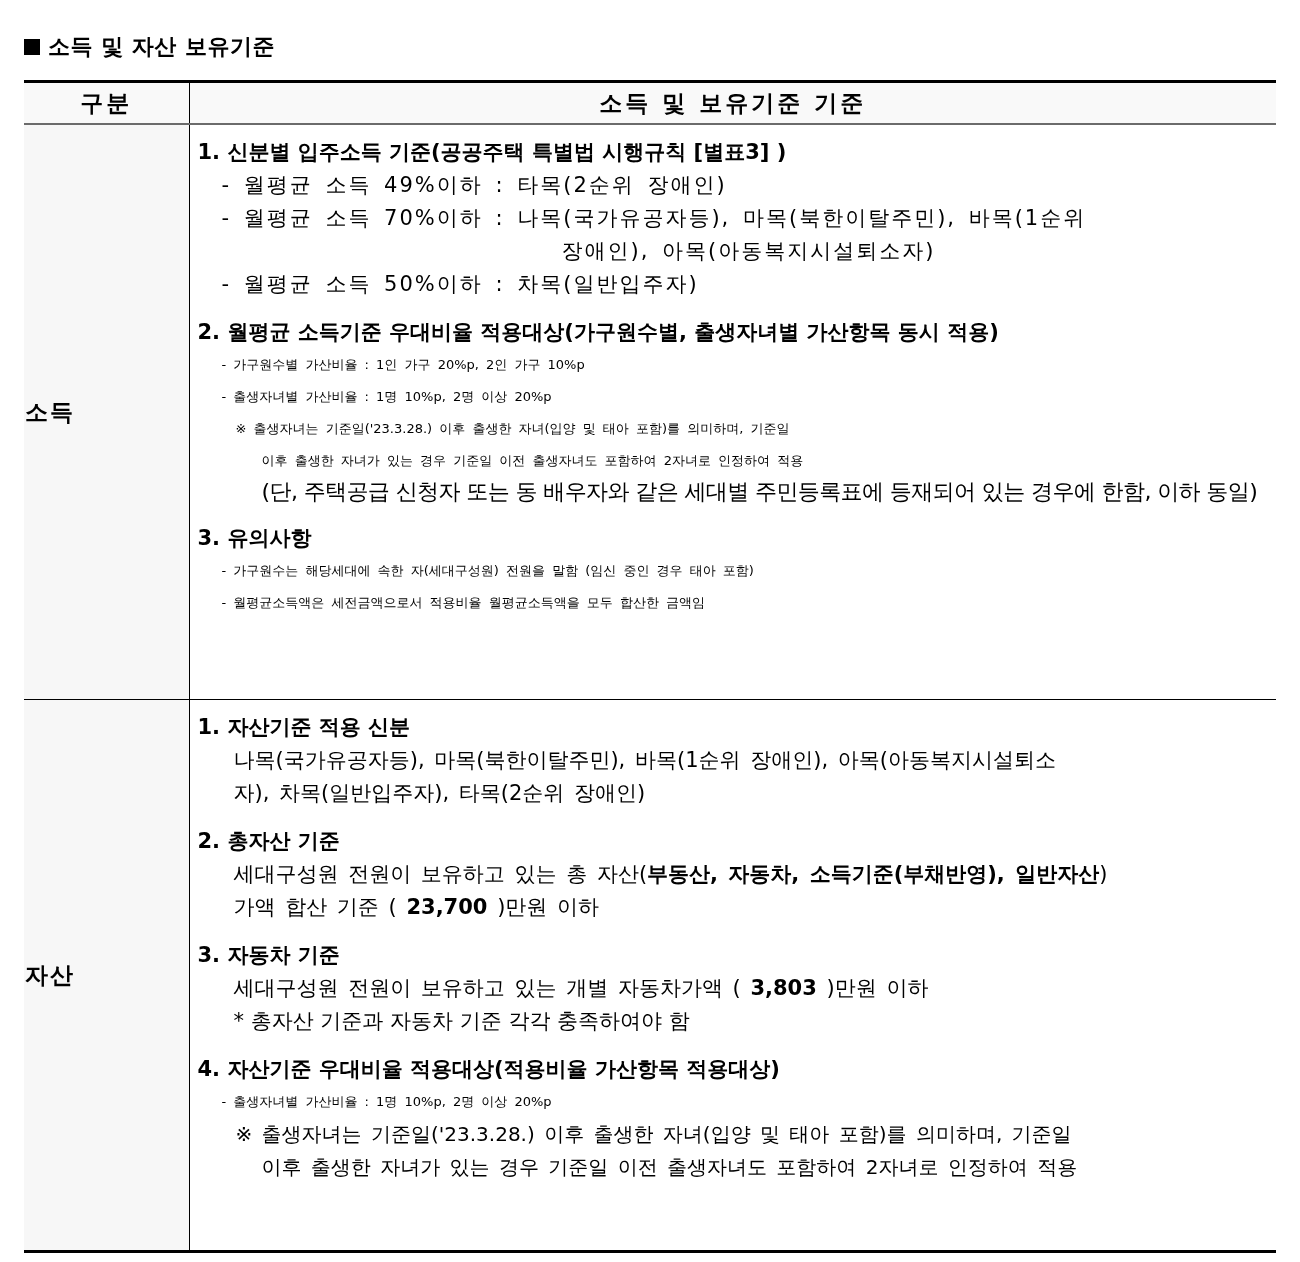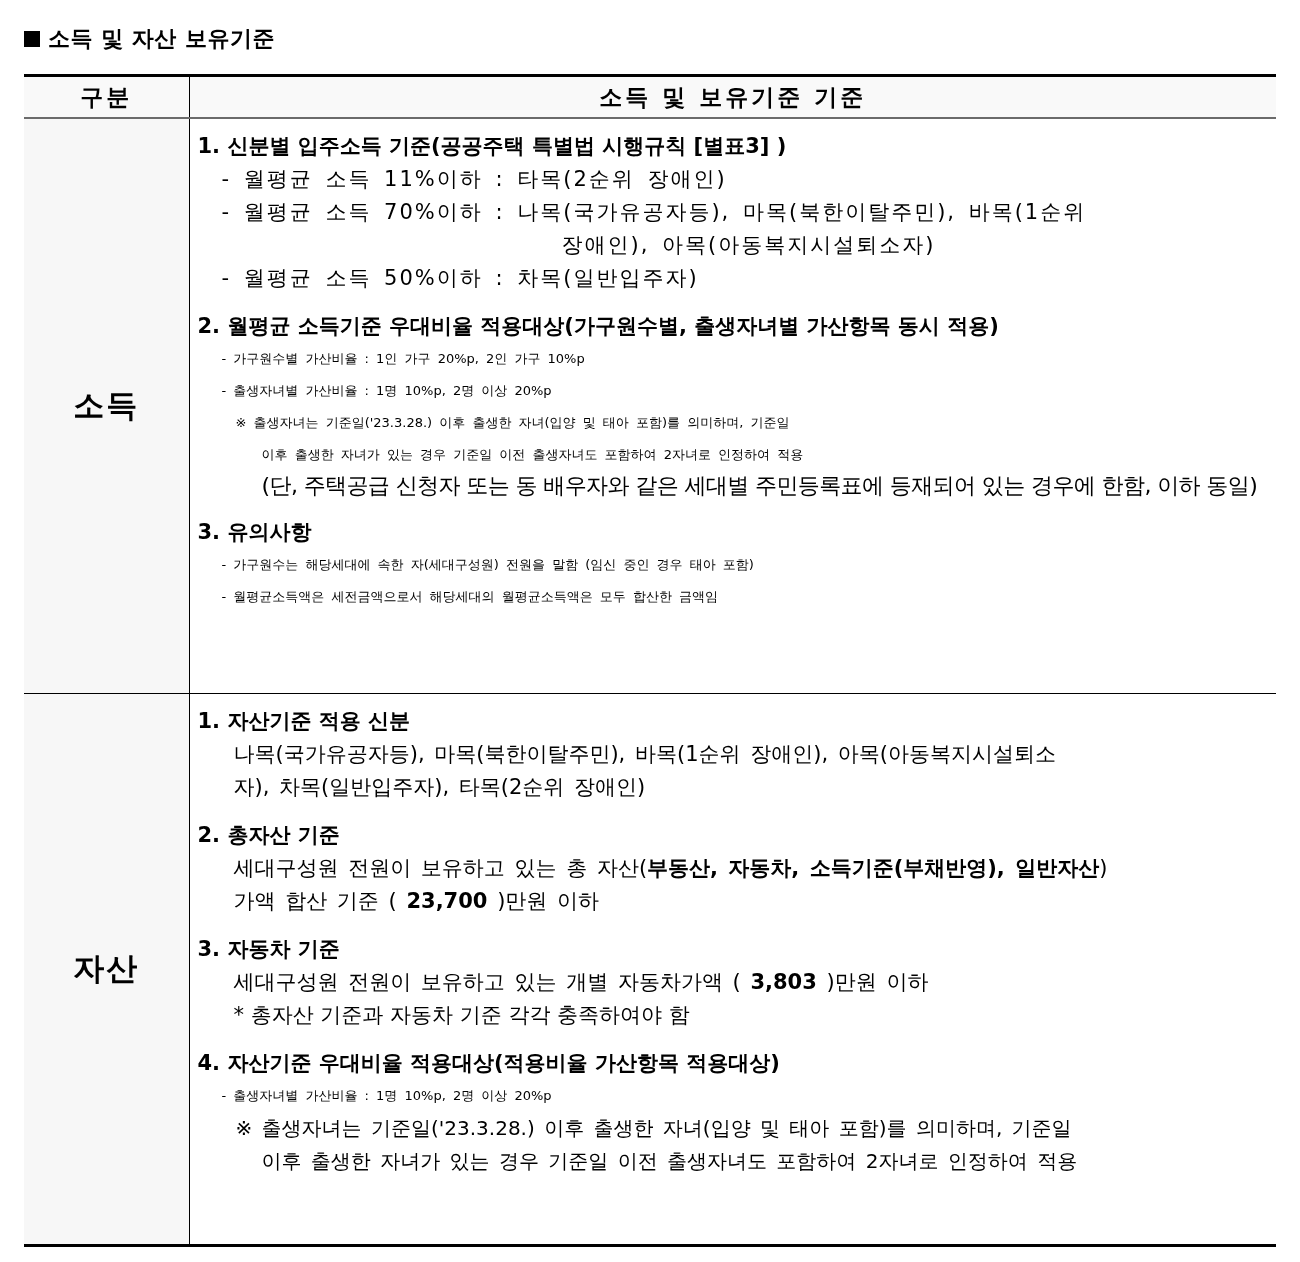--- a/index.html
+++ b/index.html
@@ -8,7 +8,7 @@
     font-family:"DejaVu Sans", "Liberation Sans", sans-serif; color:#000;
   }
   .section-title {
-    position:absolute; left:24px; top:24px;
+    position:absolute; left:24px; top:32px;
     font-size:22px; font-weight:bold; letter-spacing:0.5px;
     display:flex; align-items:center; gap:8px;
   }

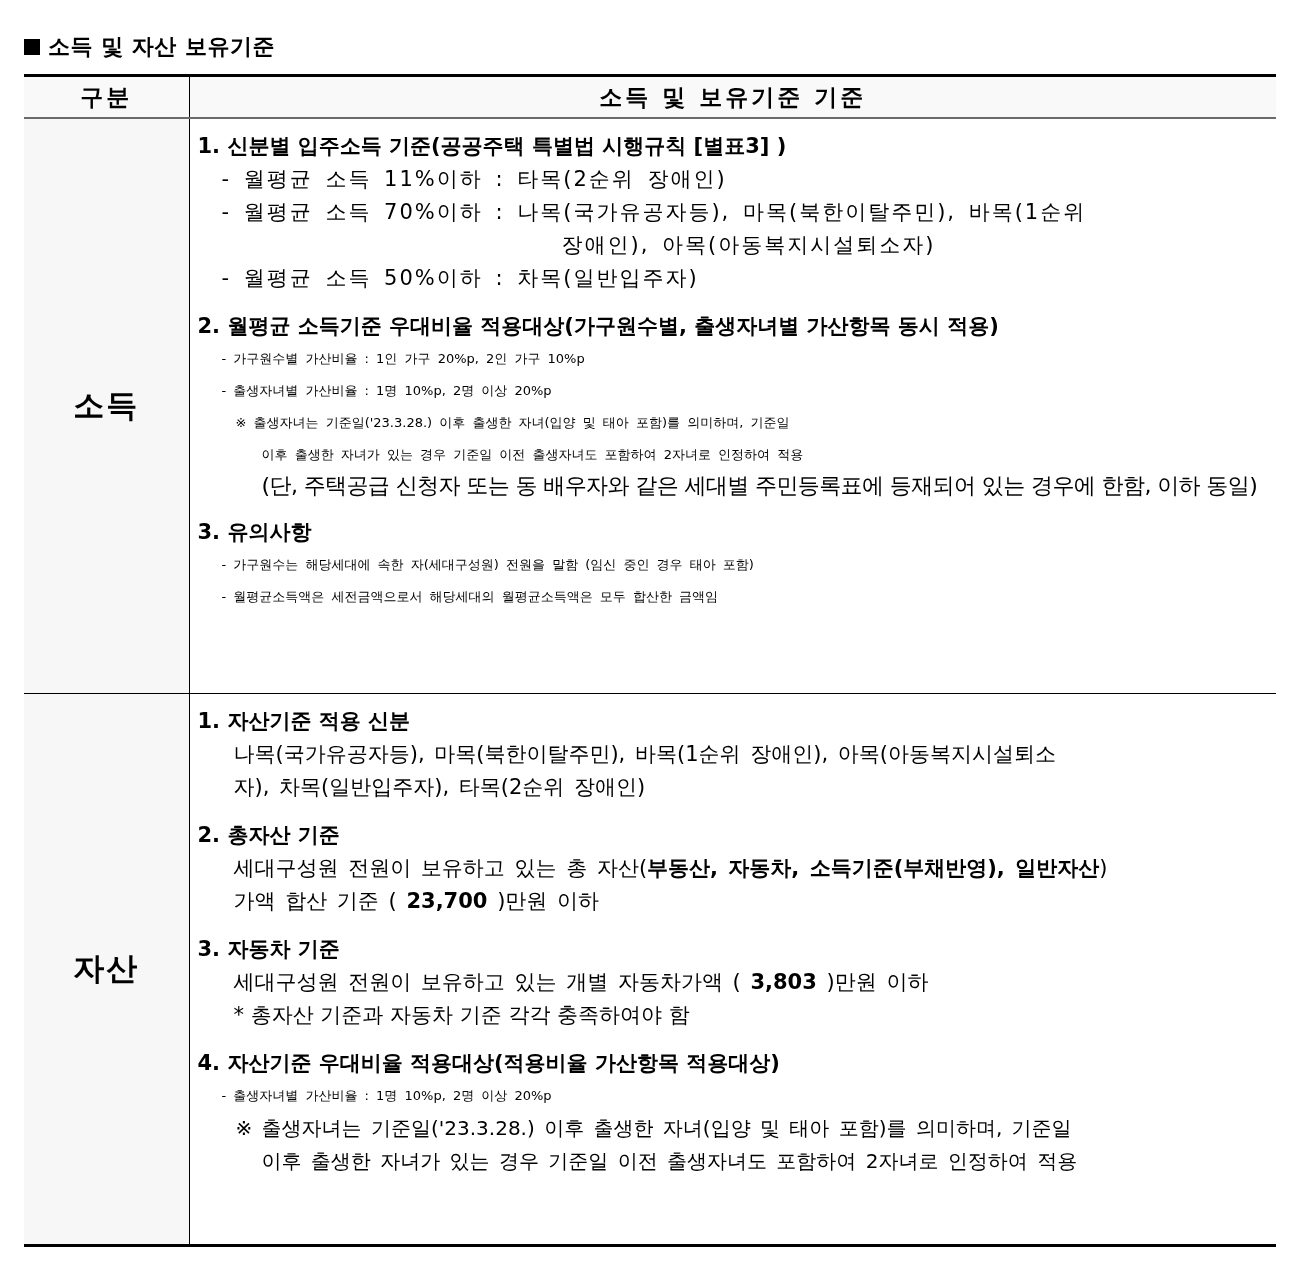--- a/index.html
+++ b/index.html
@@ -16,7 +16,7 @@
     display:inline-block; width:16px; height:16px; background:#000;
   }
   table.criteria {
-    position:absolute; left:24px; top:74px; width:1252px;
+    position:absolute; left:24px; top:80px; width:1252px;
     border-collapse:collapse; table-layout:fixed;
     border-top:3.5px solid #000; border-bottom:3.5px solid #000;
   }

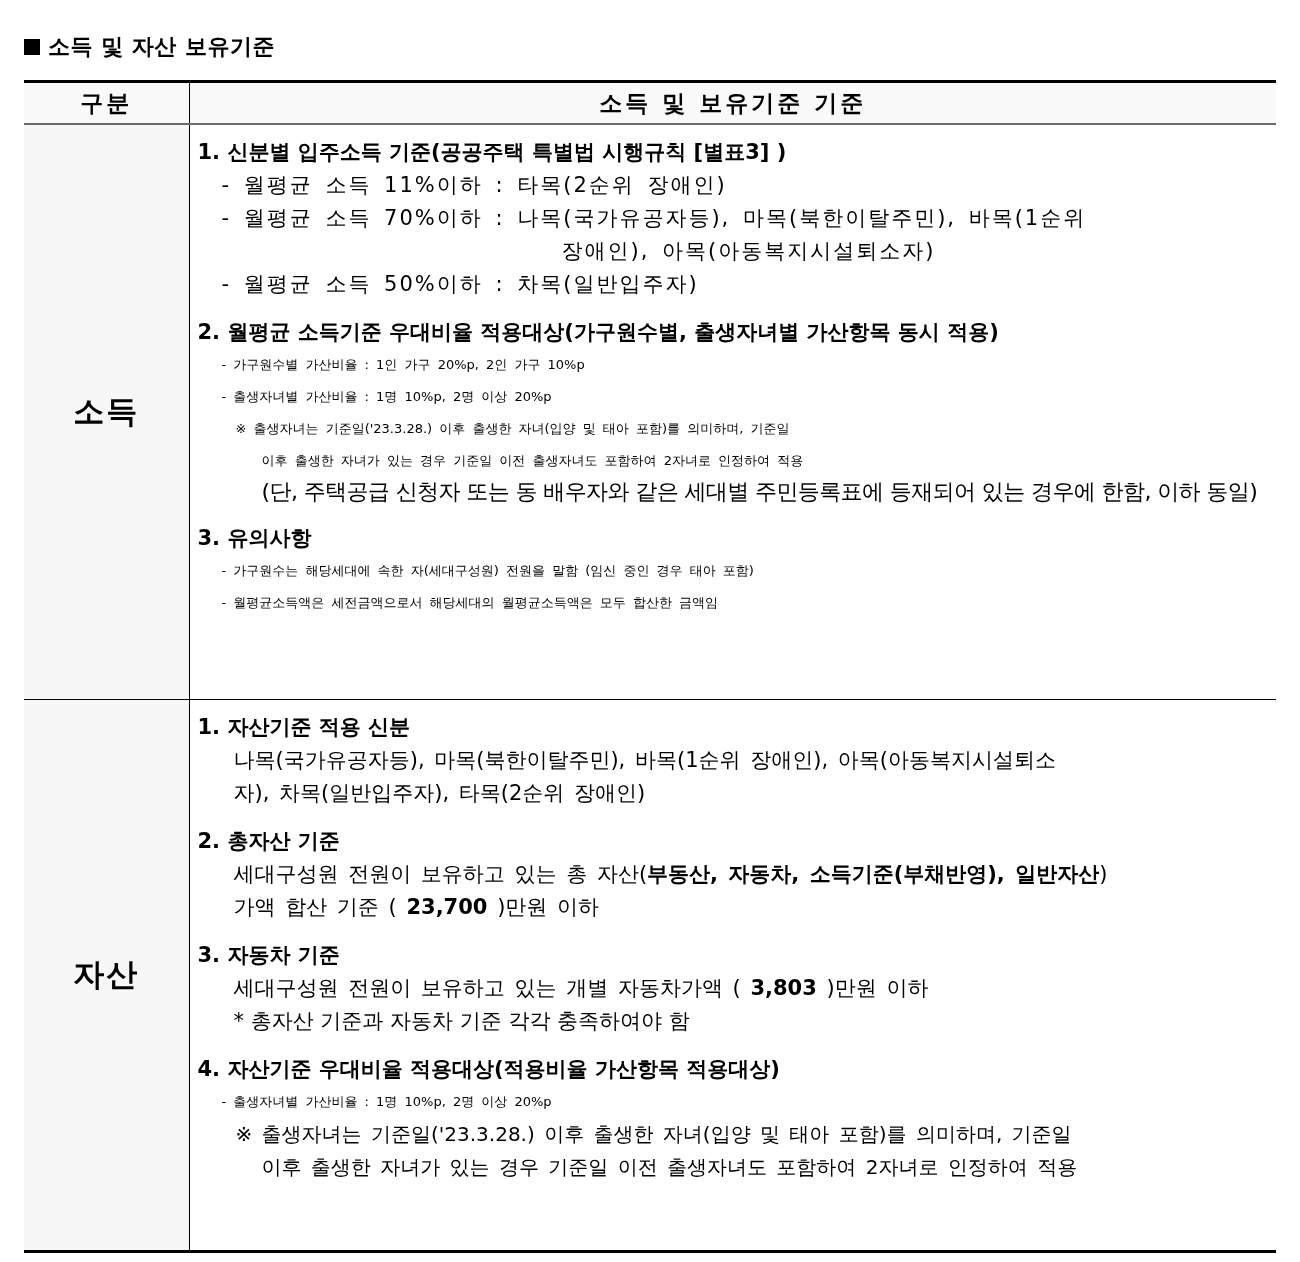--- a/index.html
+++ b/index.html
@@ -78,7 +78,7 @@
       <td class="content">
         <div class="blk">
           <div class="h first">1. 신분별 입주소득 기준(공공주택 특별법 시행규칙 [별표3] )</div>
-          <div class="ln ind1 wide">- 월평균 소득 11%이하 : 타목(2순위 장애인)</div>
+          <div class="ln ind1 wide">- 월평균 소득 49%이하 : 타목(2순위 장애인)</div>
           <div class="ln ind1 wide">- 월평균 소득 70%이하 : 나목(국가유공자등), 마목(북한이탈주민), 바목(1순위</div>
           <div class="ln cont-70 wide">장애인), 아목(아동복지시설퇴소자)</div>
           <div class="ln ind1 wide">- 월평균 소득 50%이하 : 차목(일반입주자)</div>

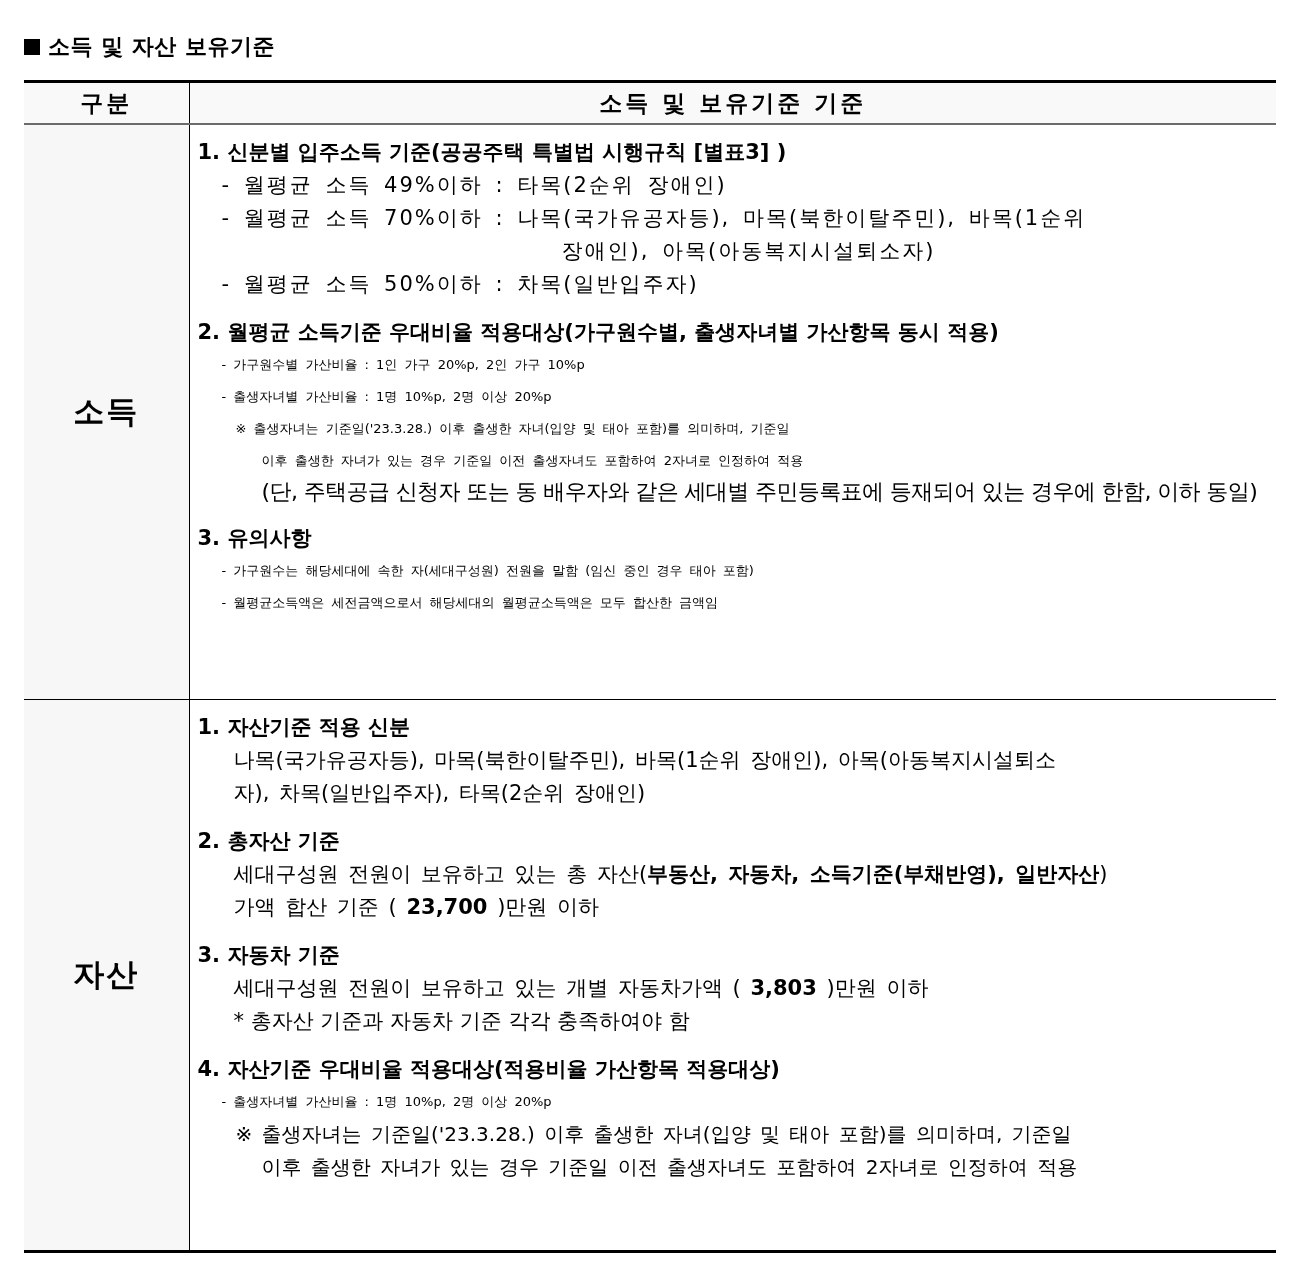--- a/index.html
+++ b/index.html
@@ -31,8 +31,8 @@
   thead th.h1 { border-right:1.5px solid #000; }
   tbody td.cat {
     background:#f7f7f7; border-right:1.5px solid #000;
-    text-align:center; vertical-align:middle;
-    font-size:31px; font-weight:bold; letter-spacing:2px;
+    vertical-align:middle;
+    font-size:23px; font-weight:bold; letter-spacing:2px;
   }
   tbody tr.row-income td { border-bottom:1.5px solid #000; height:572px; }
   tbody tr.row-asset td { height:548px; }

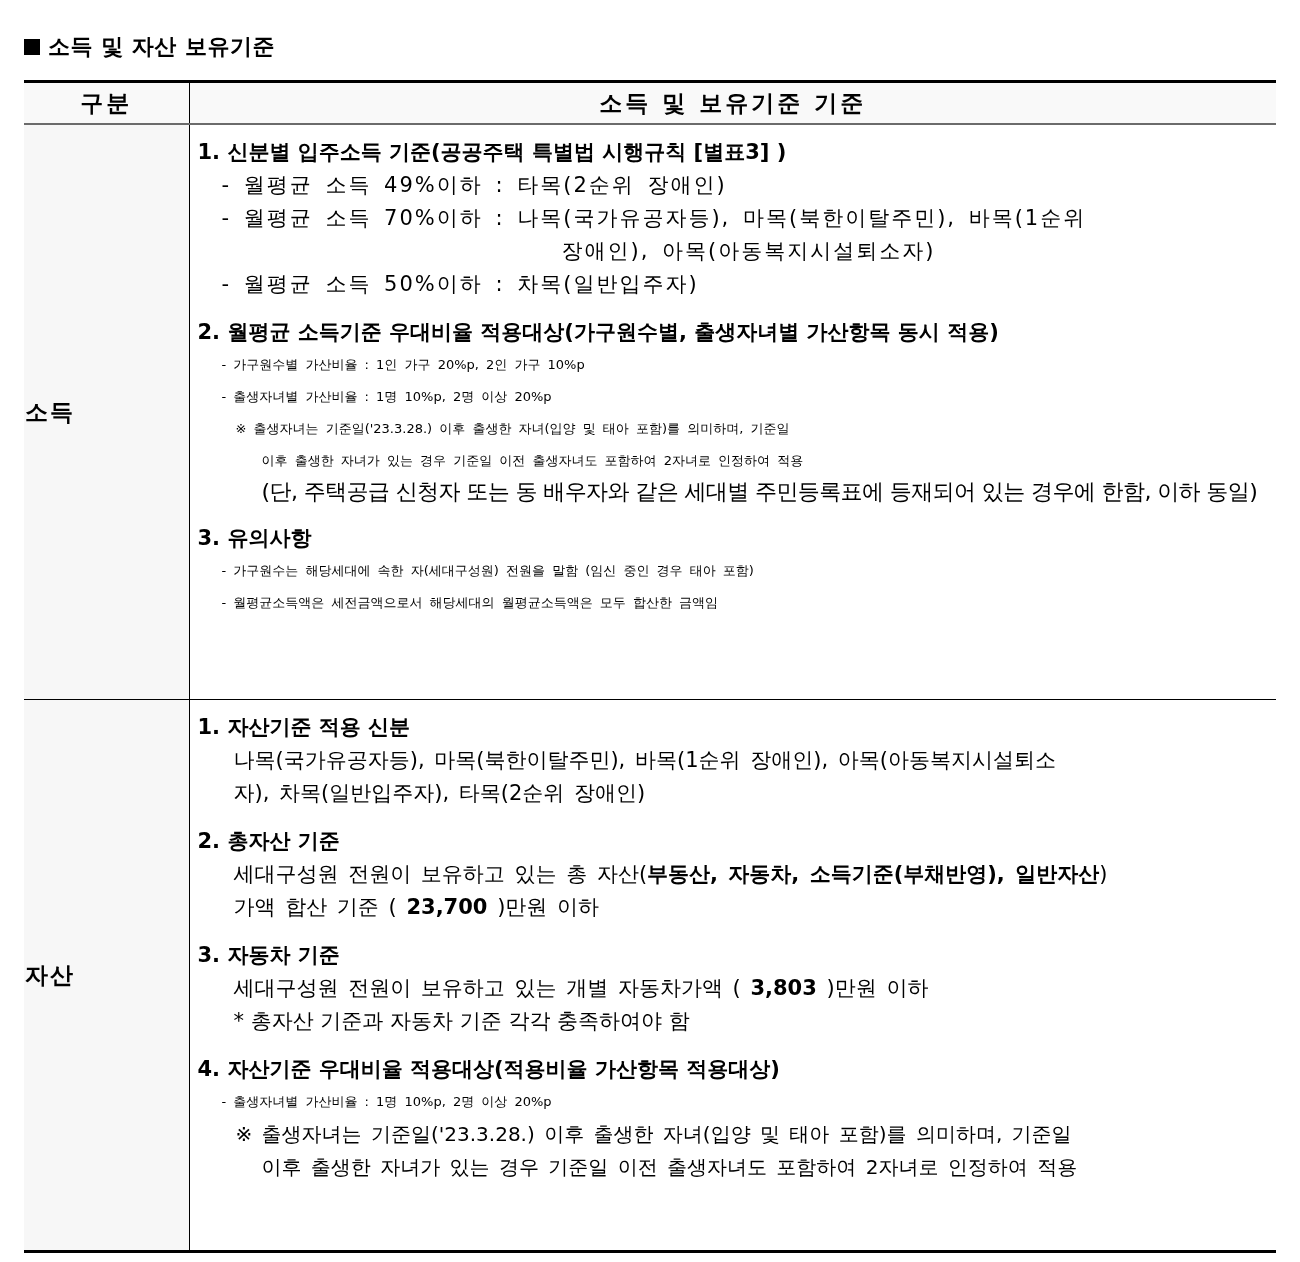--- a/index.html
+++ b/index.html
@@ -94,7 +94,7 @@
         <div class="blk">
           <div class="h">3. 유의사항</div>
           <div class="ln-sm ind1 mid">- 가구원수는 해당세대에 속한 자(세대구성원) 전원을 말함 (임신 중인 경우 태아 포함)</div>
-          <div class="ln-sm ind1 mid">- 월평균소득액은 세전금액으로서 해당세대의 월평균소득액은 모두 합산한 금액임</div>
+          <div class="ln-sm ind1 mid">- 월평균소득액은 세전금액으로서 적용비율 월평균소득액을 모두 합산한 금액임</div>
         </div>
       </td>
     </tr>

